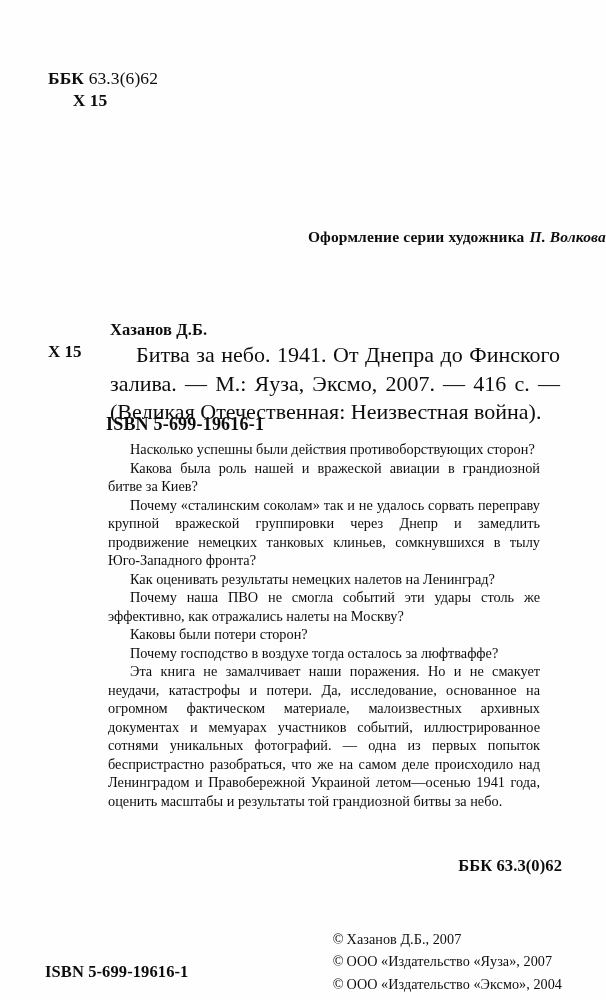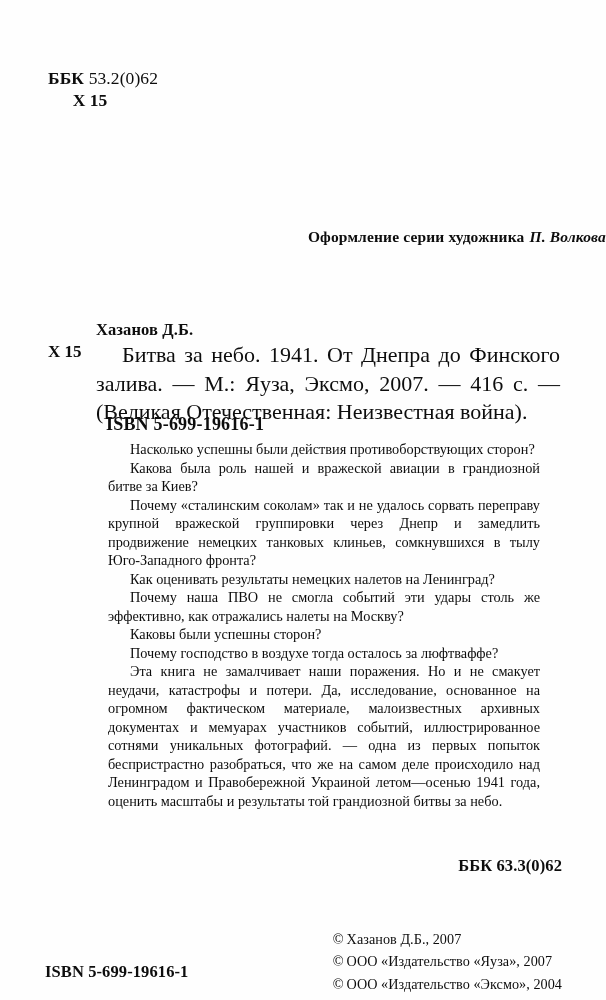--- a/index.html
+++ b/index.html
@@ -168,7 +168,7 @@
   <div class="bbk-block">
     <div class="bbk-line">
       <span class="bold-part">ББК</span>
-      <span>53.2(0)62</span>
+      <span>63.3(6)62</span>
     </div>
     <span class="bbk-code-2">Х 15</span>
   </div>

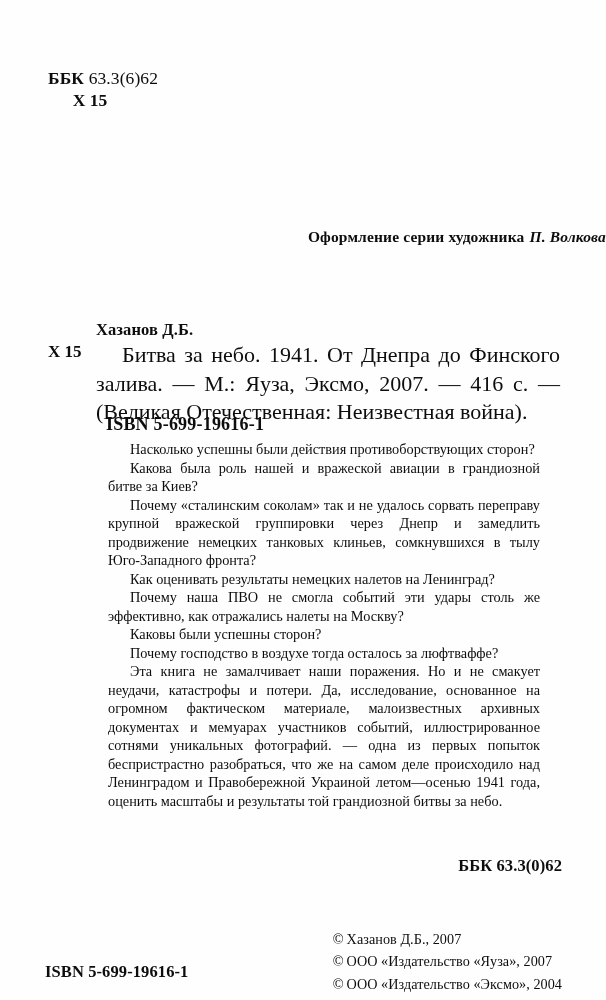--- a/index.html
+++ b/index.html
@@ -81,7 +81,7 @@
     white-space: nowrap;
   }
   .biblio-body {
-    margin-left: 48px;
+    margin-left: 62px;
   }
   .biblio-author {
     font-size: 16.5px;

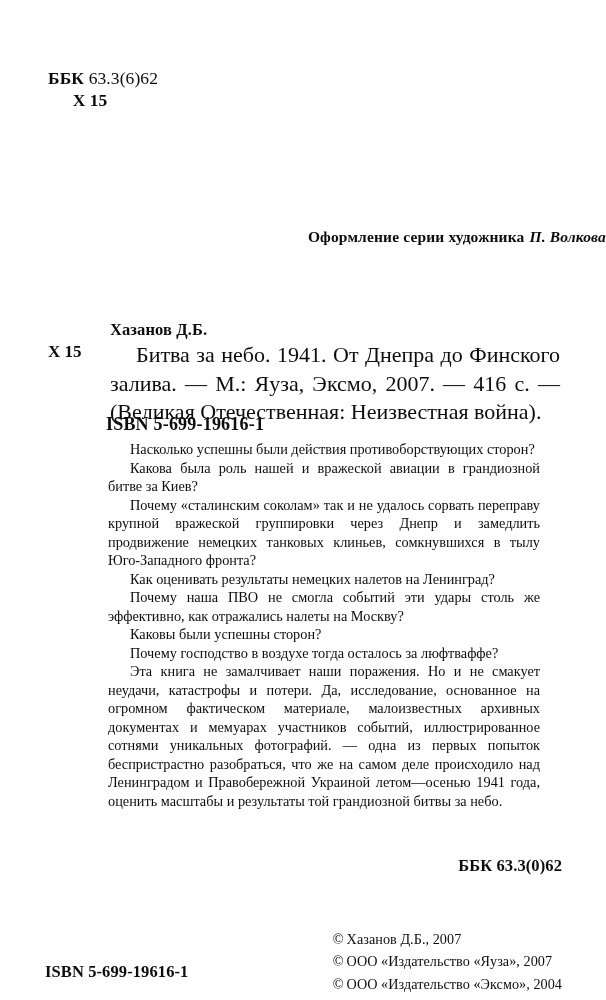--- a/index.html
+++ b/index.html
@@ -193,7 +193,7 @@
     <p>Почему «сталинским соколам» так и не удалось сорвать переправу крупной вражеской группировки через Днепр и замедлить продвижение немецких танковых клиньев, сомкнувшихся в тылу Юго-Западного фронта?</p>
     <p>Как оценивать результаты немецких налетов на Ленинград?</p>
     <p>Почему наша ПВО не смогла событий эти удары столь же эффективно, как отражались налеты на Москву?</p>
-    <p>Каковы были успешны сторон?</p>
+    <p>Каковы были потери сторон?</p>
     <p>Почему господство в воздухе тогда осталось за люфтваффе?</p>
     <p>Эта книга не замалчивает наши поражения. Но и не смакует неудачи, катастрофы и потери. Да, исследование, основанное на огромном фактическом материале, малоизвестных архивных документах и мемуарах участников событий, иллюстрированное сотнями уникальных фотографий. — одна из первых попыток беспристрастно разобраться, что же на самом деле происходило над Ленинградом и Правобережной Украиной летом—осенью 1941 года, оценить масштабы и результаты той грандиозной битвы за небо.</p>
   </div>

